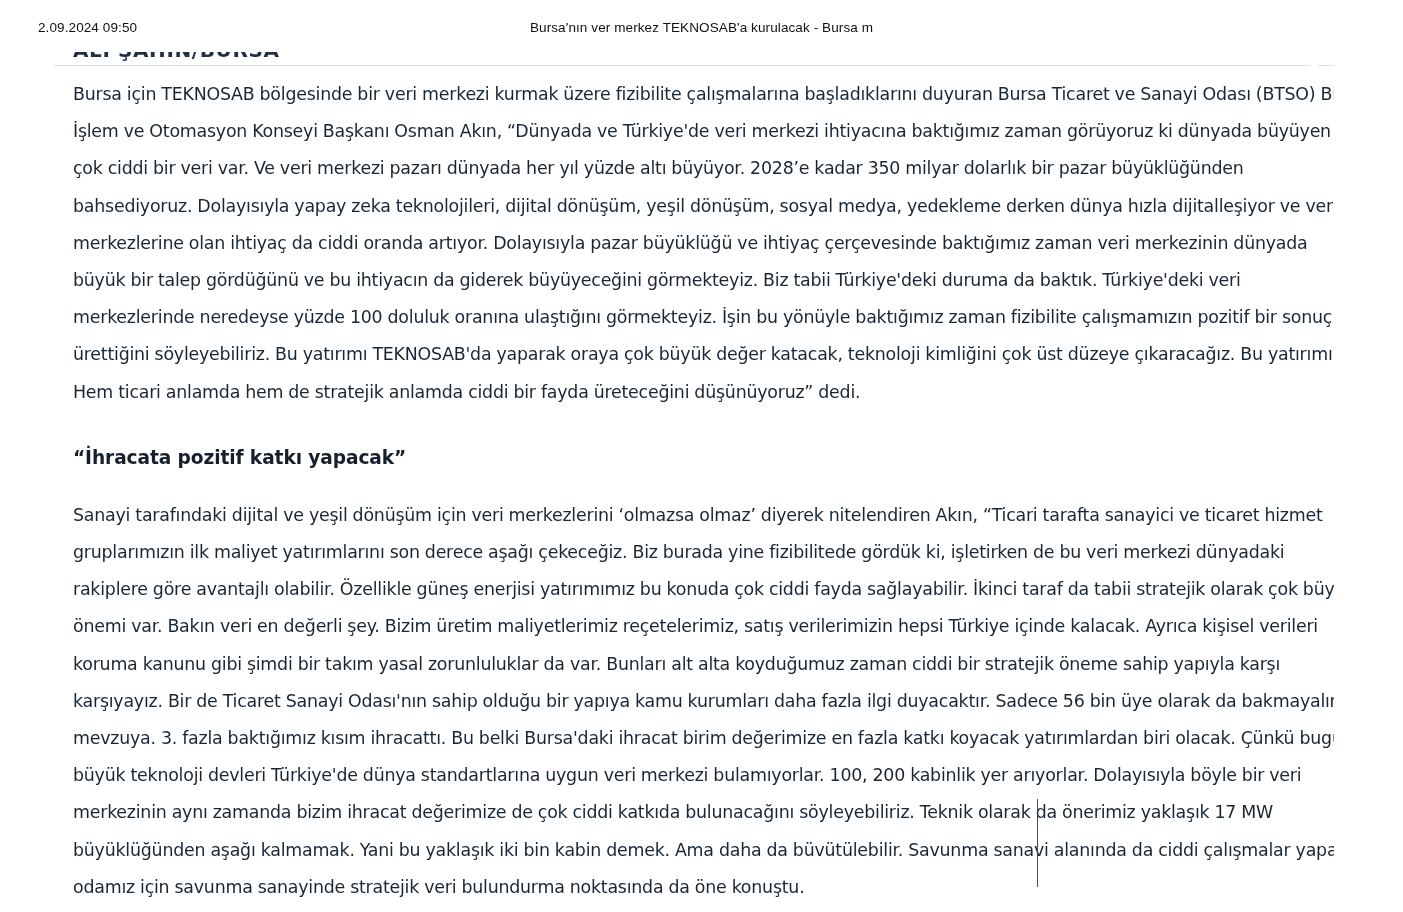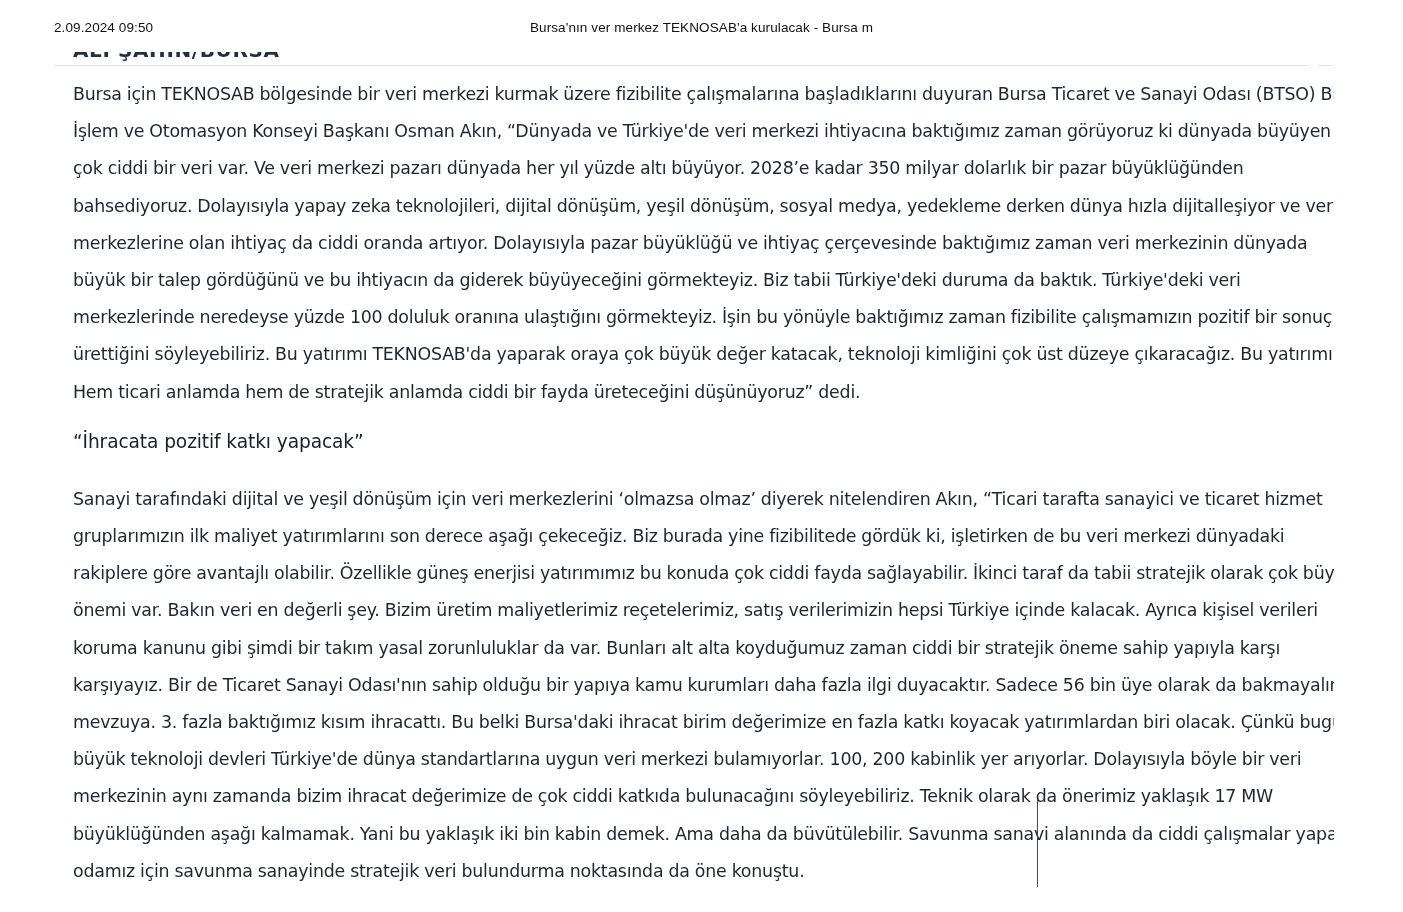--- a/index.html
+++ b/index.html
@@ -33,7 +33,6 @@
     color: #111111;
     white-space: nowrap;
     letter-spacing: 0.1px;
-    margin-left: 16px;
   }
   #print-title {
     position: absolute;

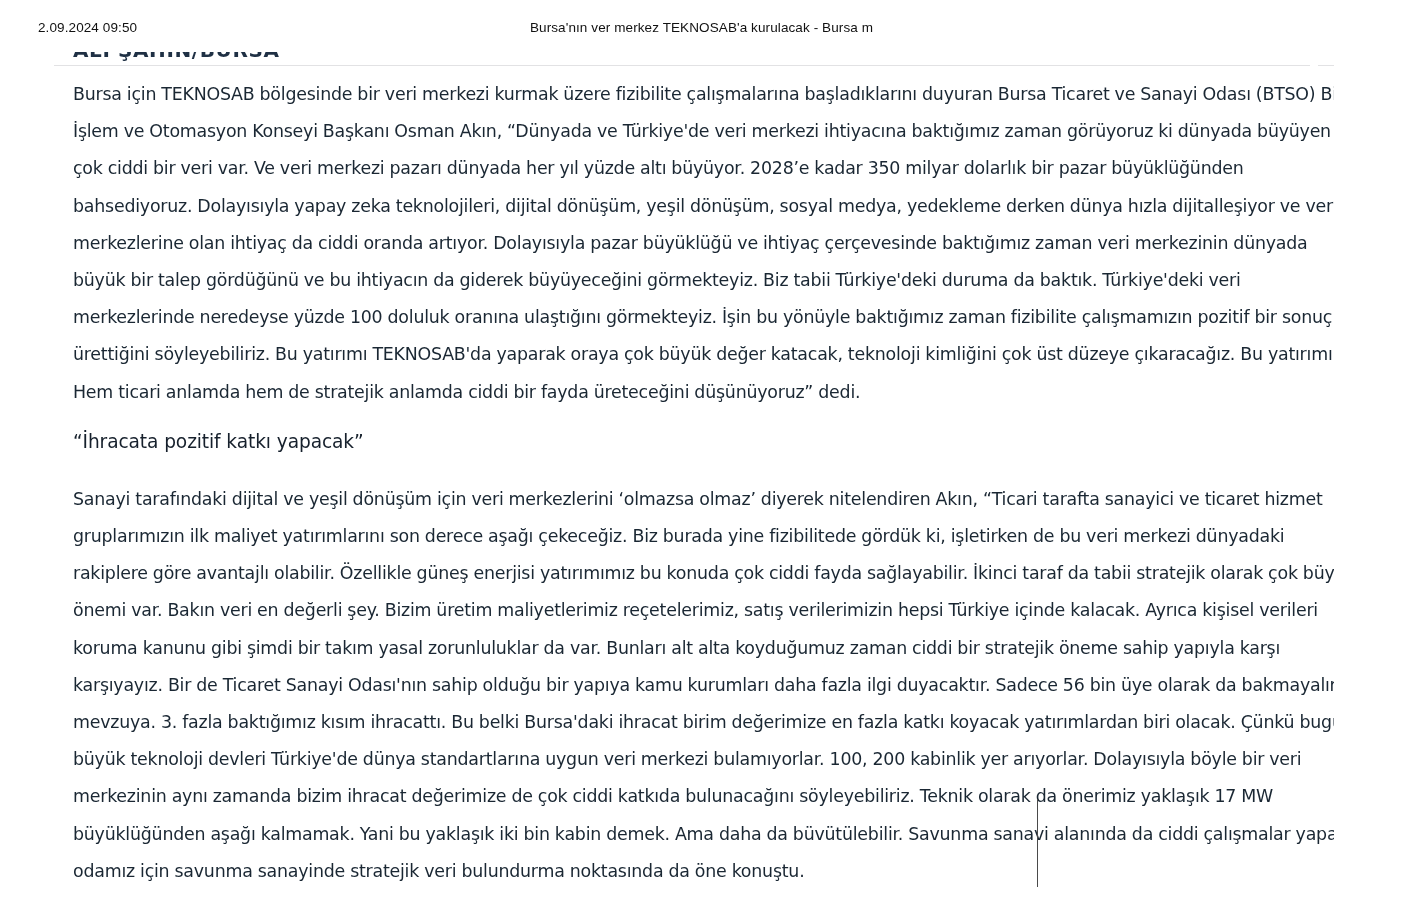--- a/index.html
+++ b/index.html
@@ -114,11 +114,11 @@
   }
   .subhead {
     font-family: "DejaVu Sans", sans-serif;
-    font-weight: 400;
+    font-weight: 700;
     font-size: 18.6px;
     line-height: 30px;
     color: #16202c;
-    margin: 16px 0 24px 0;
+    margin: 32px 0 24px 0;
     letter-spacing: -0.1px;
   }
 

